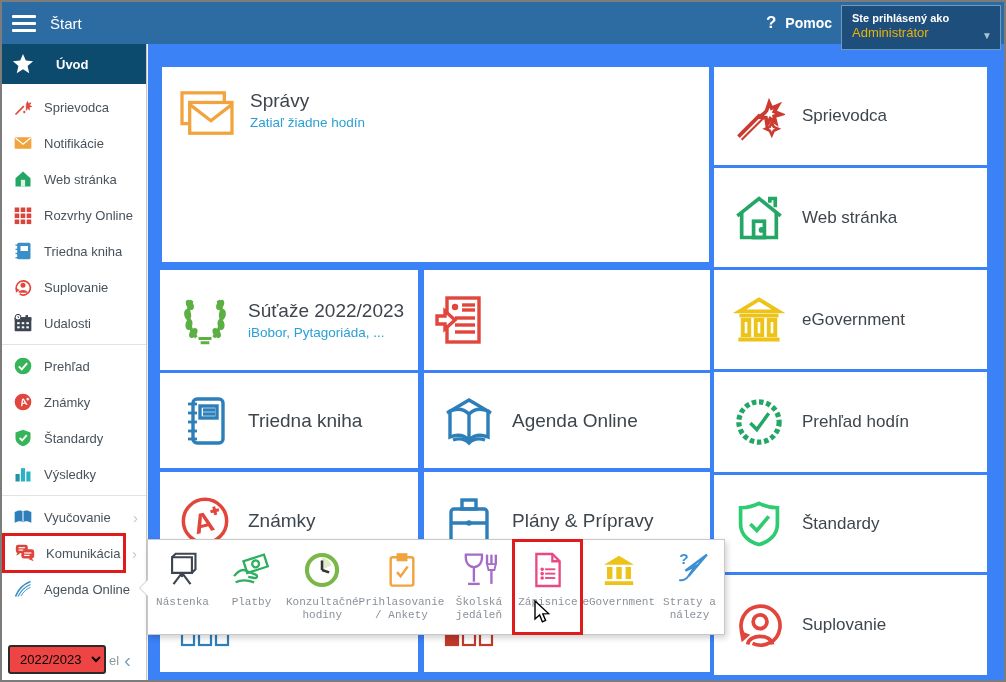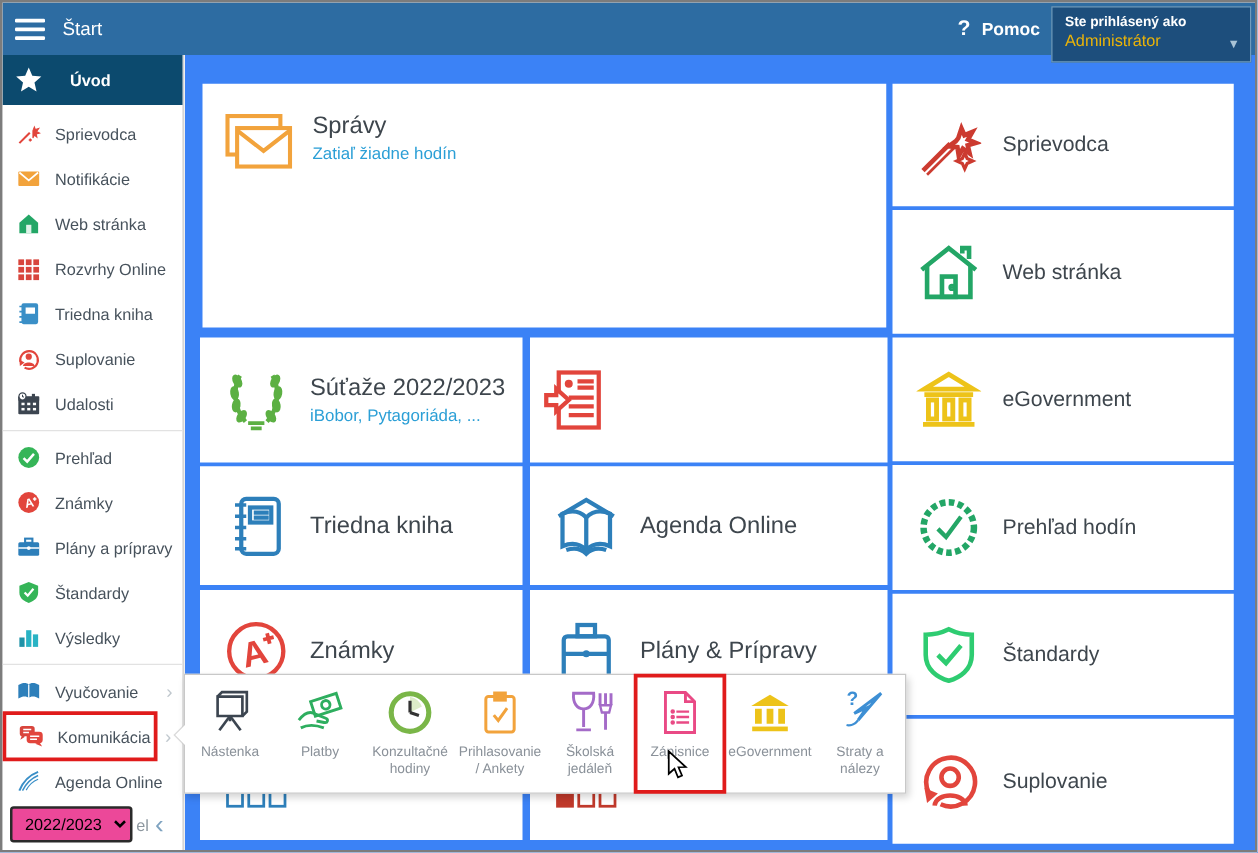--- a/index.html
+++ b/index.html
@@ -211,17 +211,6 @@
       <span class="slb">Známky</span>
     </div>
 
-    <div class="snav">
-      <span class="sic">
-        <svg width="20" height="20" viewBox="0 0 24 24">
-            <rect x="2" y="7" width="20" height="13" rx="1.5" fill="#2d7fba"></rect>
-            <rect x="8.5" y="3.5" width="7" height="4" fill="none" stroke="#2d7fba" stroke-width="2"></rect>
-            <line x1="2" y1="12.5" x2="22" y2="12.5" stroke="#fff" stroke-width="1.4"></line>
-            <circle cx="12" cy="12.5" r="1.8" fill="#fff"></circle>
-          </svg>
-      </span>
-      <span class="slb">Plány a prípravy</span>
-    </div>
 
     <div class="snav">
       <span class="sic">

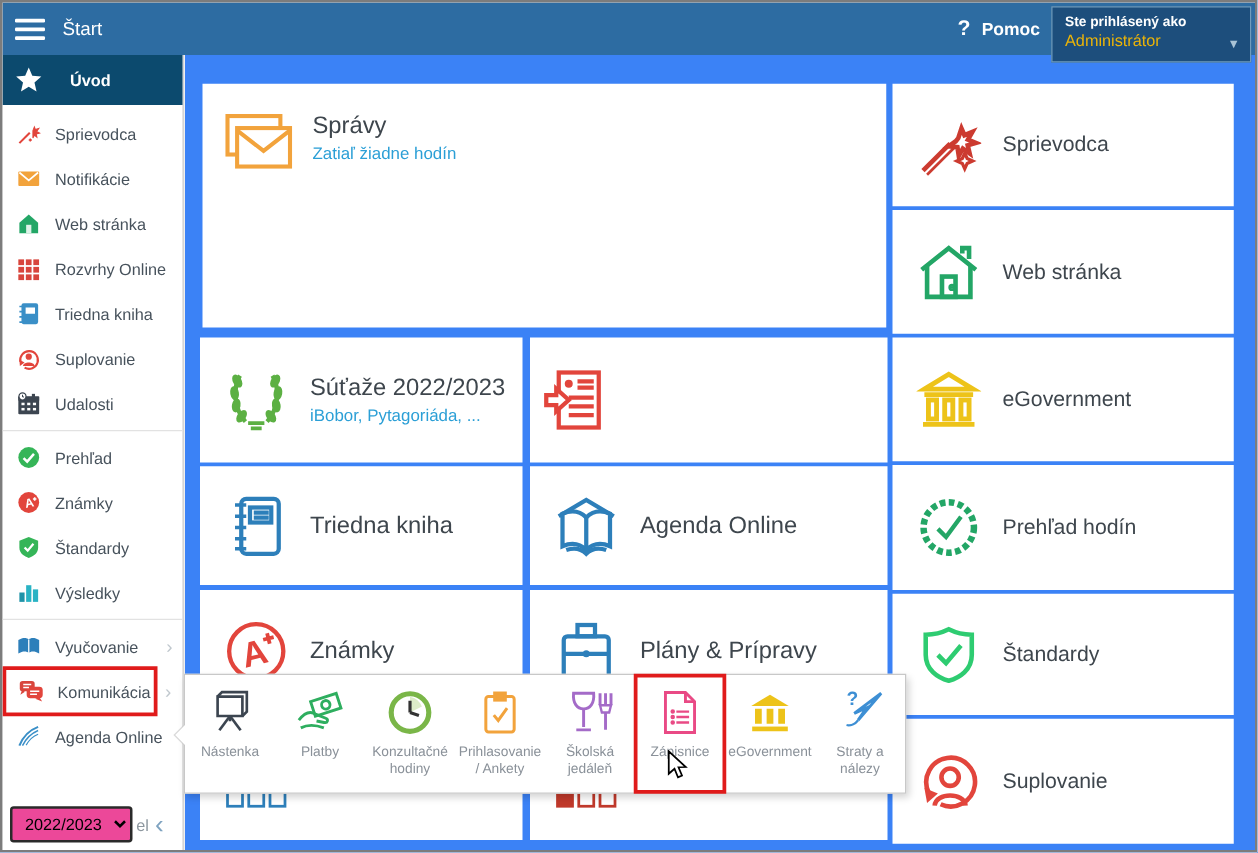--- a/index.html
+++ b/index.html
@@ -51,7 +51,7 @@
   .popup-arrow { position:absolute; left:-8px; top:40px; width:0; height:0; border-top:8px solid transparent; border-bottom:8px solid transparent; border-right:8px solid #fff; filter:drop-shadow(-1px 0 0 #c8c8c8); }
   .pitem { flex:1; display:flex; flex-direction:column; align-items:center; padding-top:10px; position:relative; cursor:pointer; }
   .pic { height:40px; display:flex; align-items:center; justify-content:center; }
-  .plb { font-size:11px; color:#8a9199; text-align:center; line-height:13px; margin-top:6px; }
+  .plb { font-size:11px; color:#8a9199; text-align:center; line-height:13px; margin-top:6px;font-family:Liberation Mono, monospace; }
   .pi-hl { outline:3px solid #e01b1b; outline-offset:-2px; }
 
   .cursor { position:absolute; left:531px; top:598px; z-index:40; pointer-events:none; }

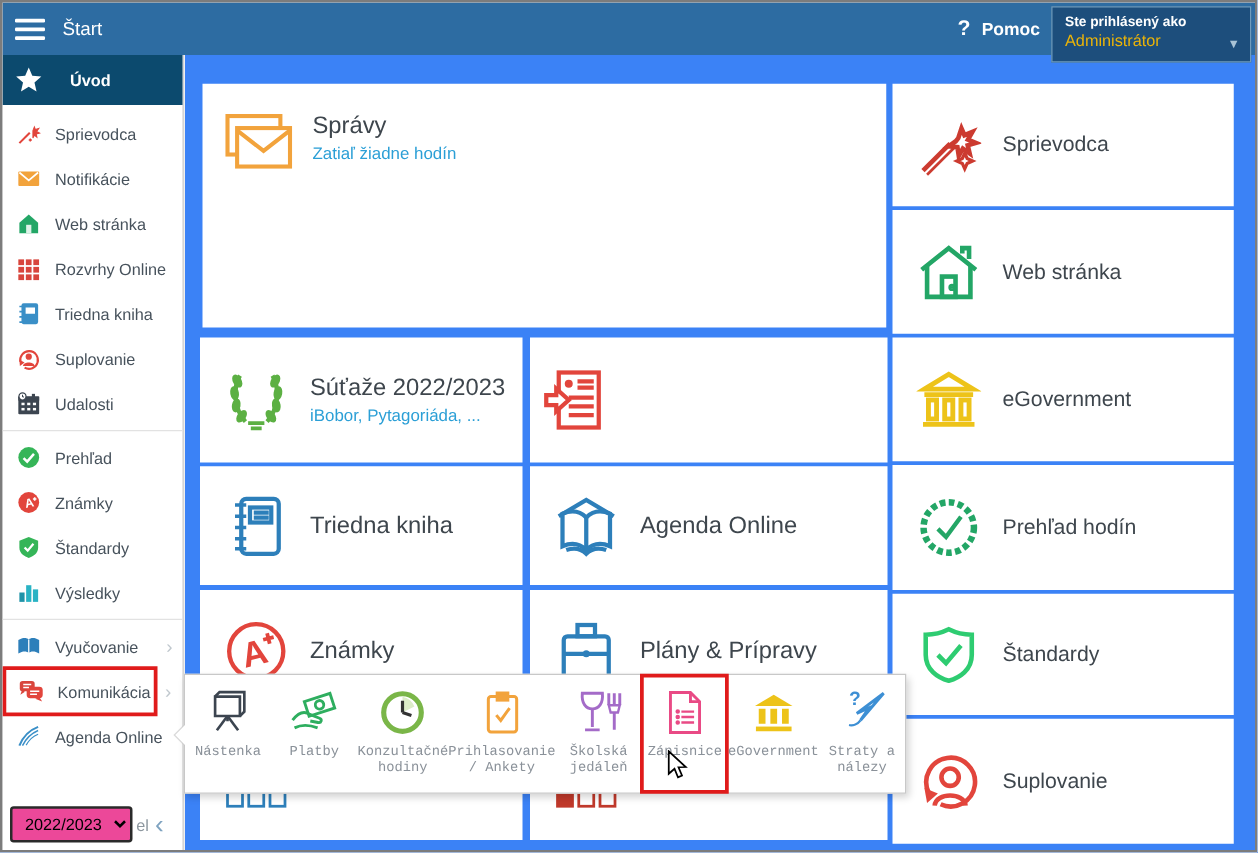--- a/index.html
+++ b/index.html
@@ -32,7 +32,7 @@
   .red-outline { outline:3px solid #e01b1b; outline-offset:-1px; }
   .kom-box { width:120px; margin-left:2px; }
   .side-bottom { position:absolute; left:0; bottom:4px; width:145px; height:34px; }
-  .yearsel { position:absolute; left:6px; bottom:2px; width:98px; height:29px; font-size:13px; font-family:"Liberation Sans",sans-serif; border:2px solid #2a2a2a; border-radius:3px; background:#ec4899; padding-left:6px; }
+  .yearsel { position:absolute; left:6px; bottom:2px; width:98px; height:29px; font-size:13px; font-family:"Liberation Sans",sans-serif; border:2px solid #2a2a2a; border-radius:3px; background:#ef4444; padding-left:6px; }
   .plabel { position:absolute; left:107px; bottom:8px; color:#8d979f; font-size:13px; }
   .collapse { position:absolute; left:122px; bottom:4px; color:#7fa3c0; font-size:21px; cursor:pointer; }
 

